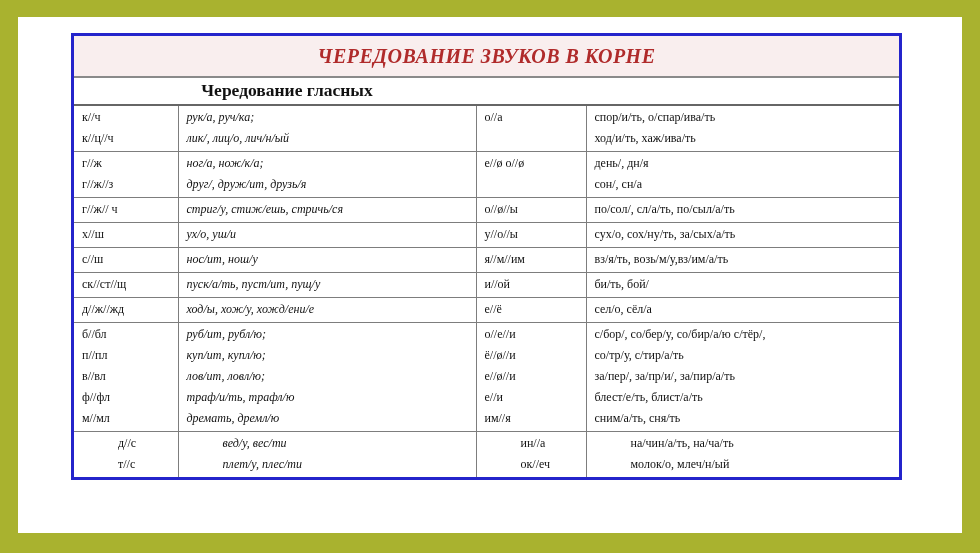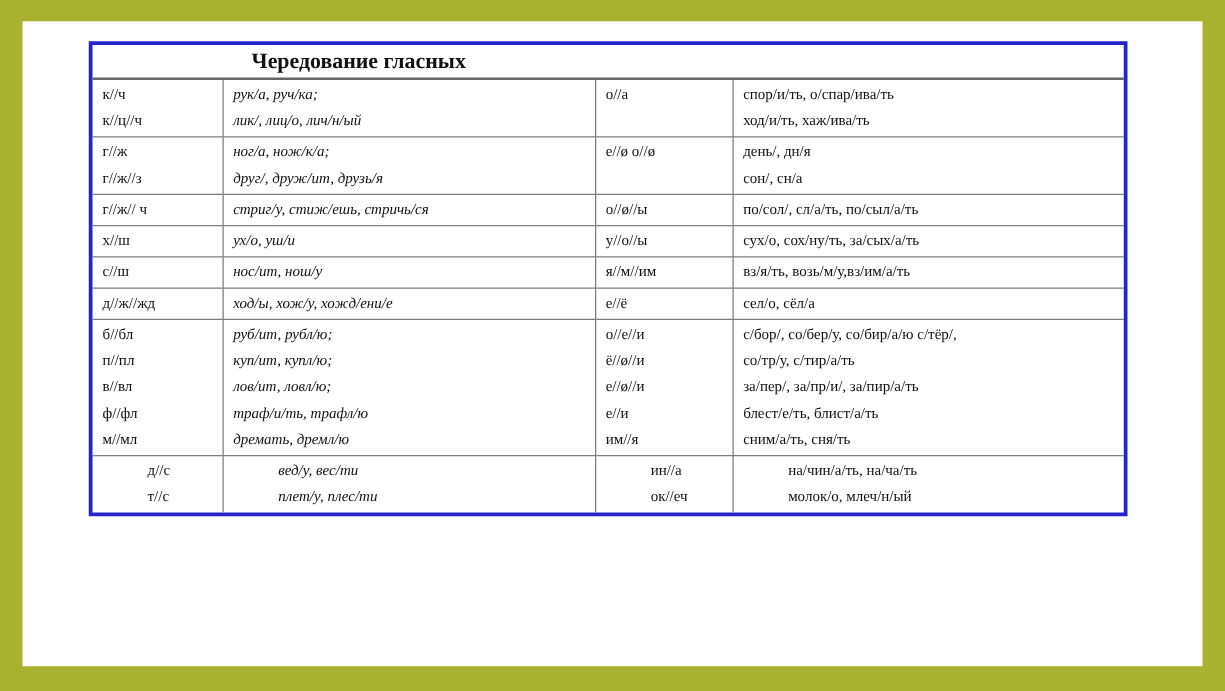--- a/index.html
+++ b/index.html
@@ -70,6 +70,7 @@
 <div class="white-mat"></div>
 
 <div class="table-wrap">
+  <div class="title-bar">ЧЕРЕДОВАНИЕ ЗВУКОВ В КОРНЕ</div>
   <div class="header-row">
     <div class="header-cell vowel">Чередование гласных</div>
   </div>

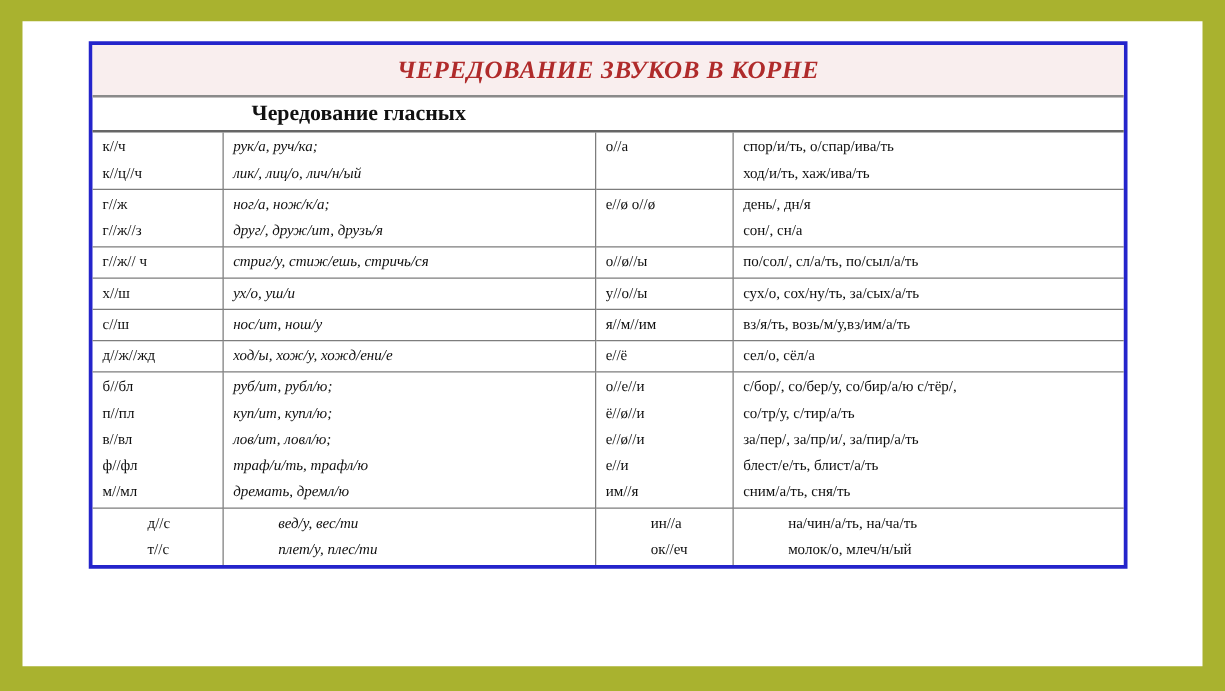--- a/index.html
+++ b/index.html
@@ -164,6 +164,20 @@
   </tr>
 
 
+  <tr>
+    <td class="c-pat">
+            <div class="line">ск//ст//щ</div>
+          </td>
+    <td class="c-ex">
+            <div class="line">пуск/а/ть, пуст/ит, пущ/у</div>
+          </td>
+    <td class="v-pat">
+            <div class="line">и//ой</div>
+          </td>
+    <td class="v-ex">
+            <div class="line">би/ть, бой/</div>
+          </td>
+  </tr>
 
 
   <tr>

